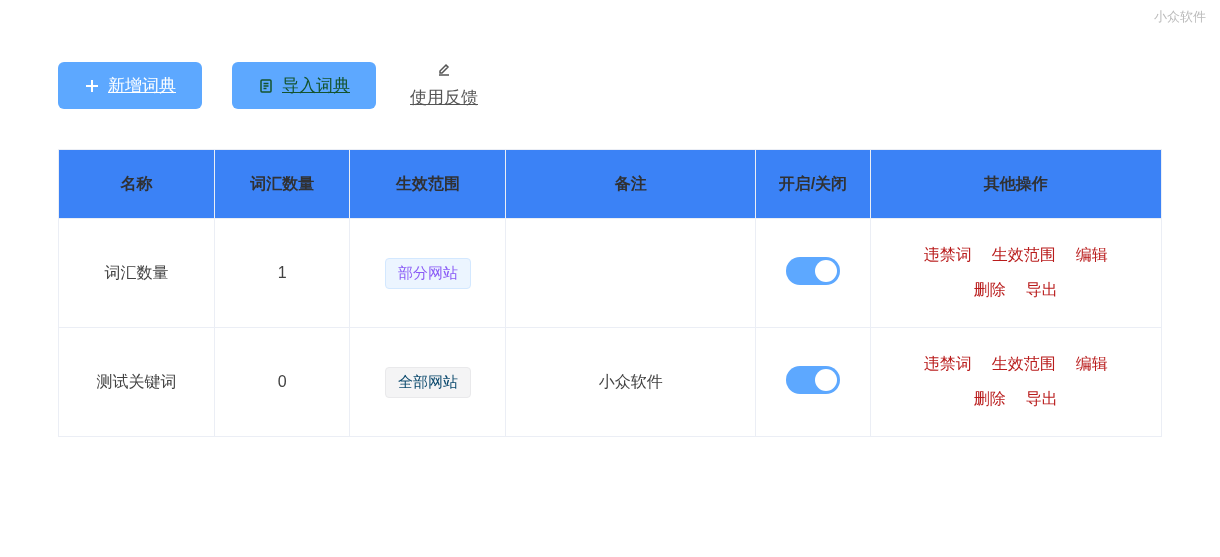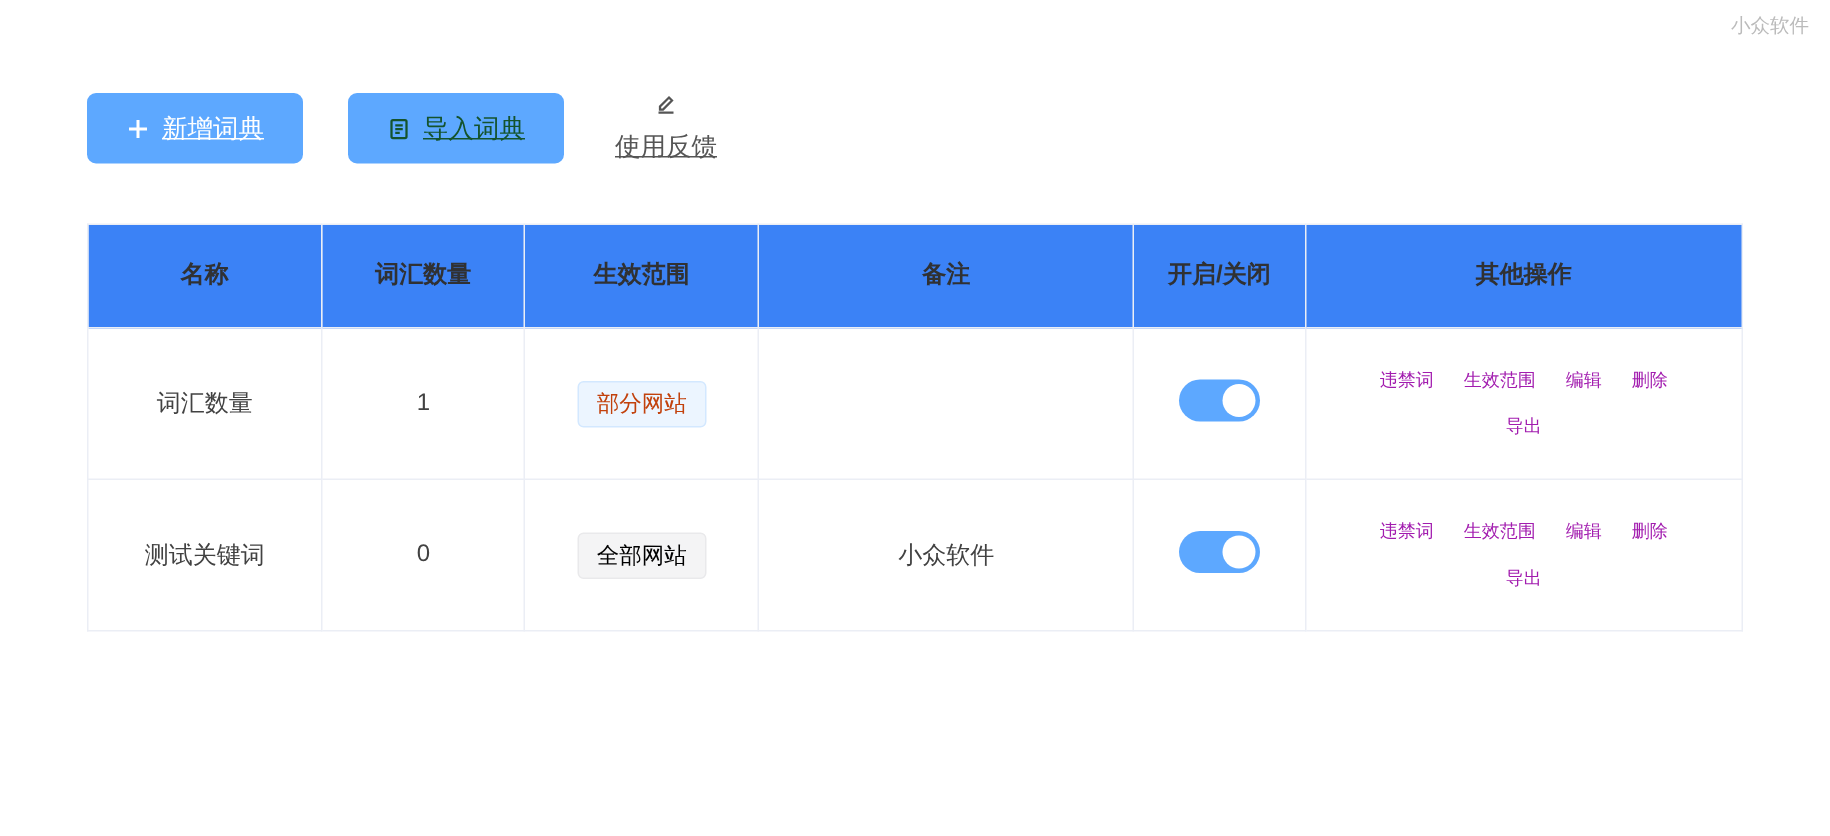--- a/index.html
+++ b/index.html
@@ -125,8 +125,8 @@
       margin: 0 auto;
     }
     .action-link {
-      color: #a21caf;
-      font-size: 12px;
+      color: #b91c1c;
+      font-size: 16px;
       cursor: pointer;
       white-space: nowrap;
     }

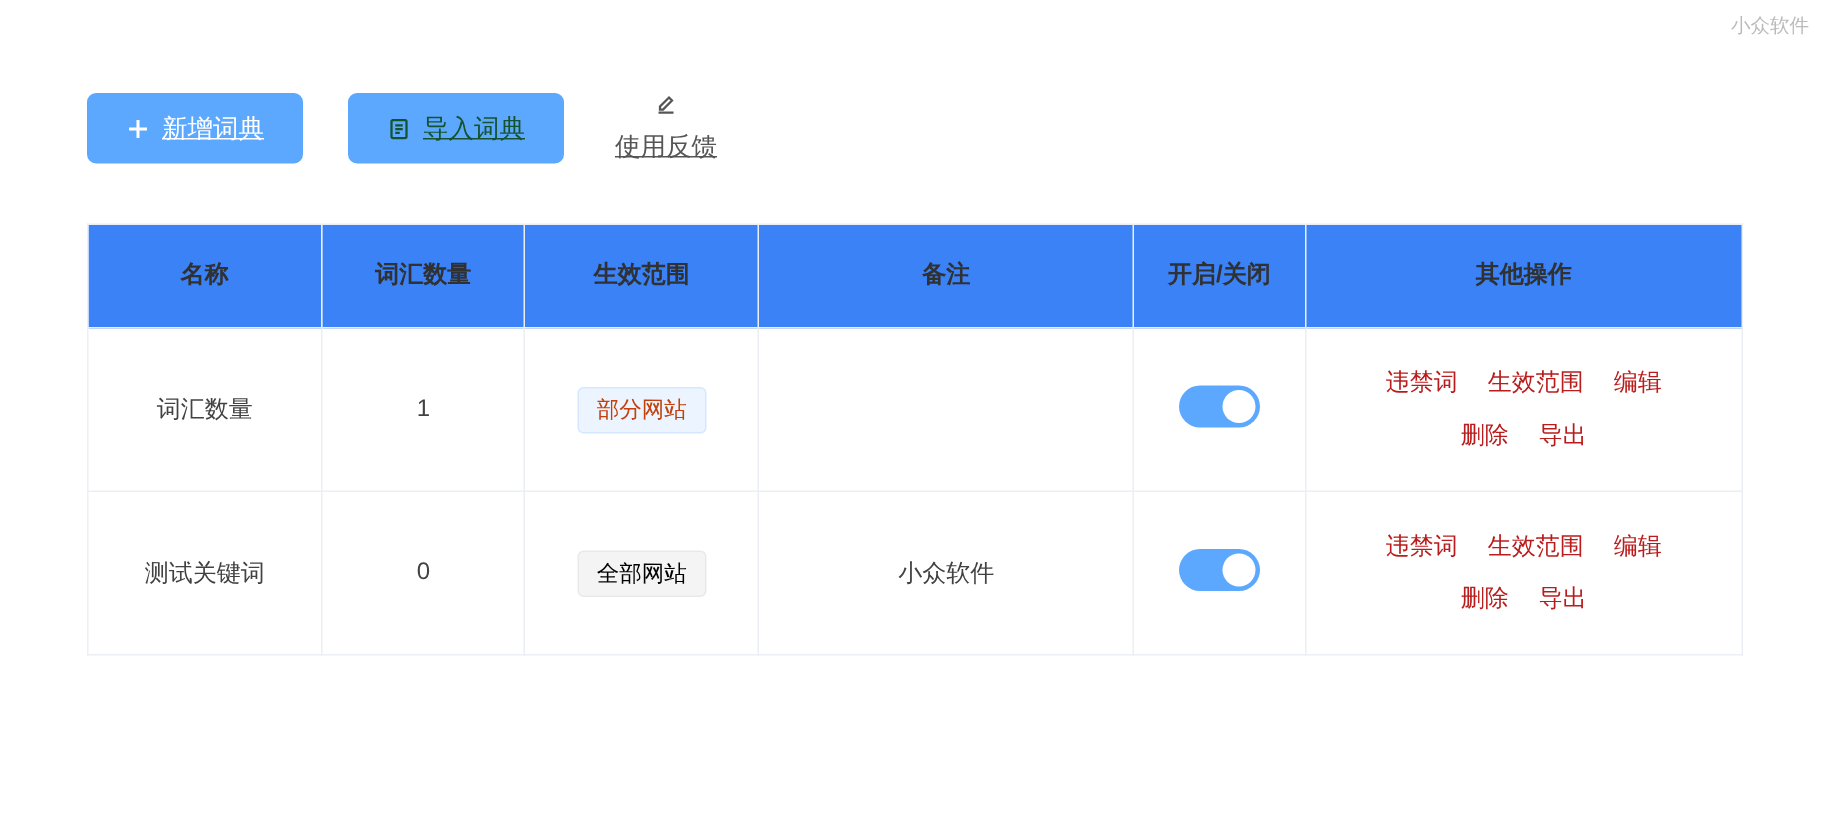--- a/index.html
+++ b/index.html
@@ -89,7 +89,7 @@
     }
     .tag-blue {
       background: #ecf5ff;
-      color: #c2410c;
+      color: #8b5cf6;
       border: 1px solid #d3e8ff;
     }
     .tag-gray {

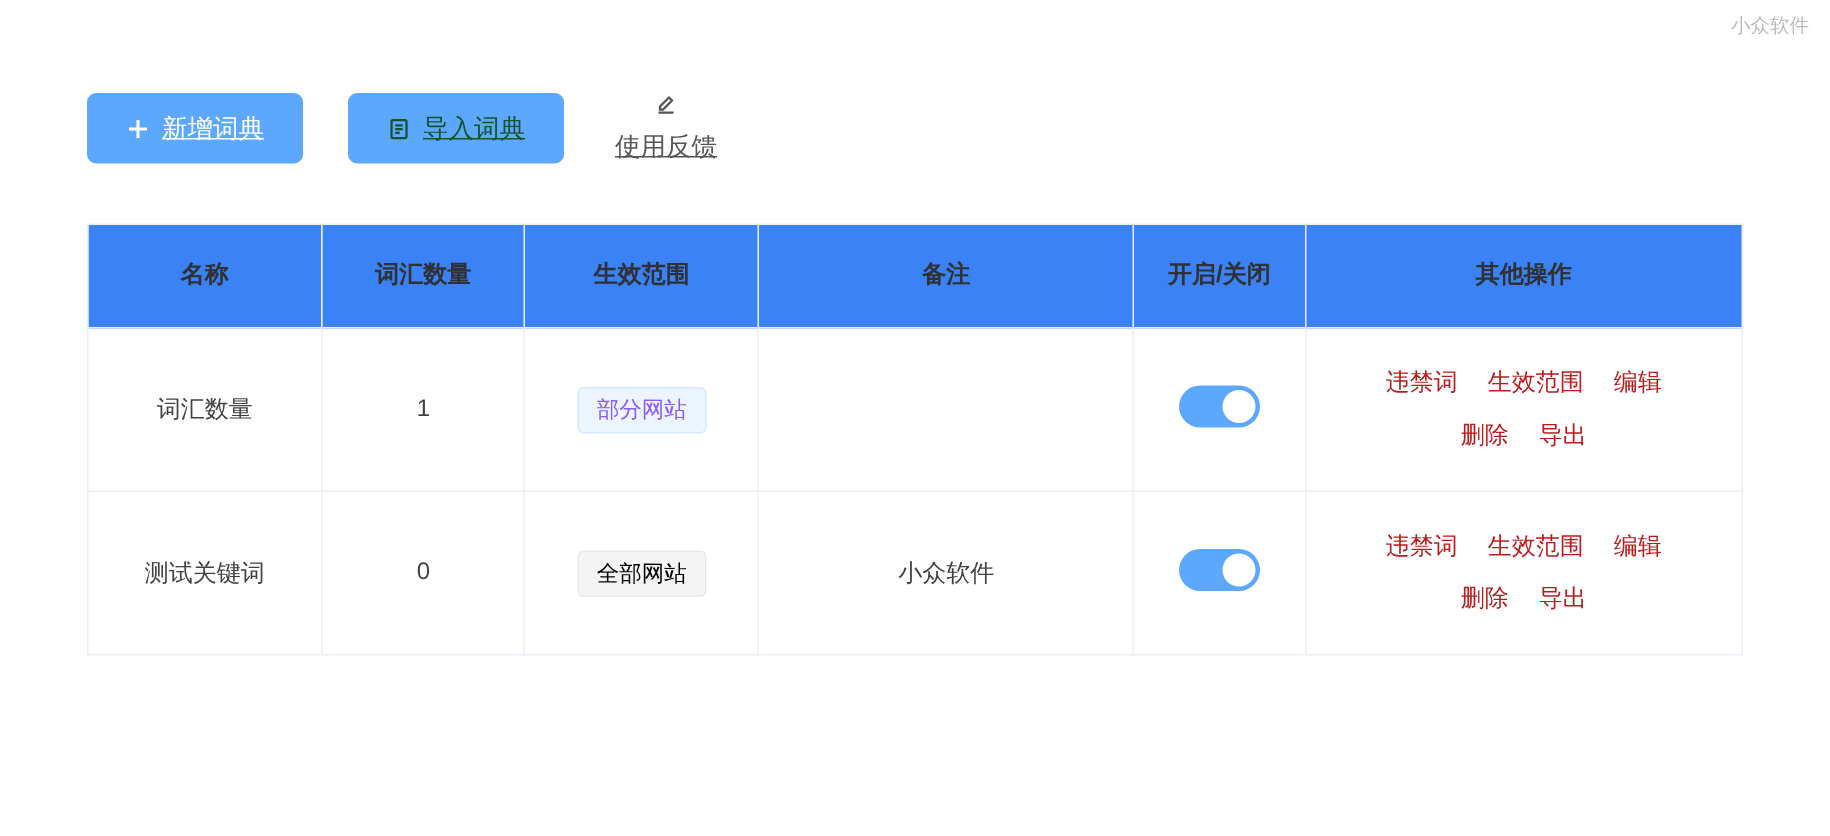--- a/index.html
+++ b/index.html
@@ -94,7 +94,7 @@
     }
     .tag-gray {
       background: #f4f4f5;
-      color: #000000;
+      color: #0c4a6e;
       border: 1px solid #e9e9eb;
     }
     .switch {

